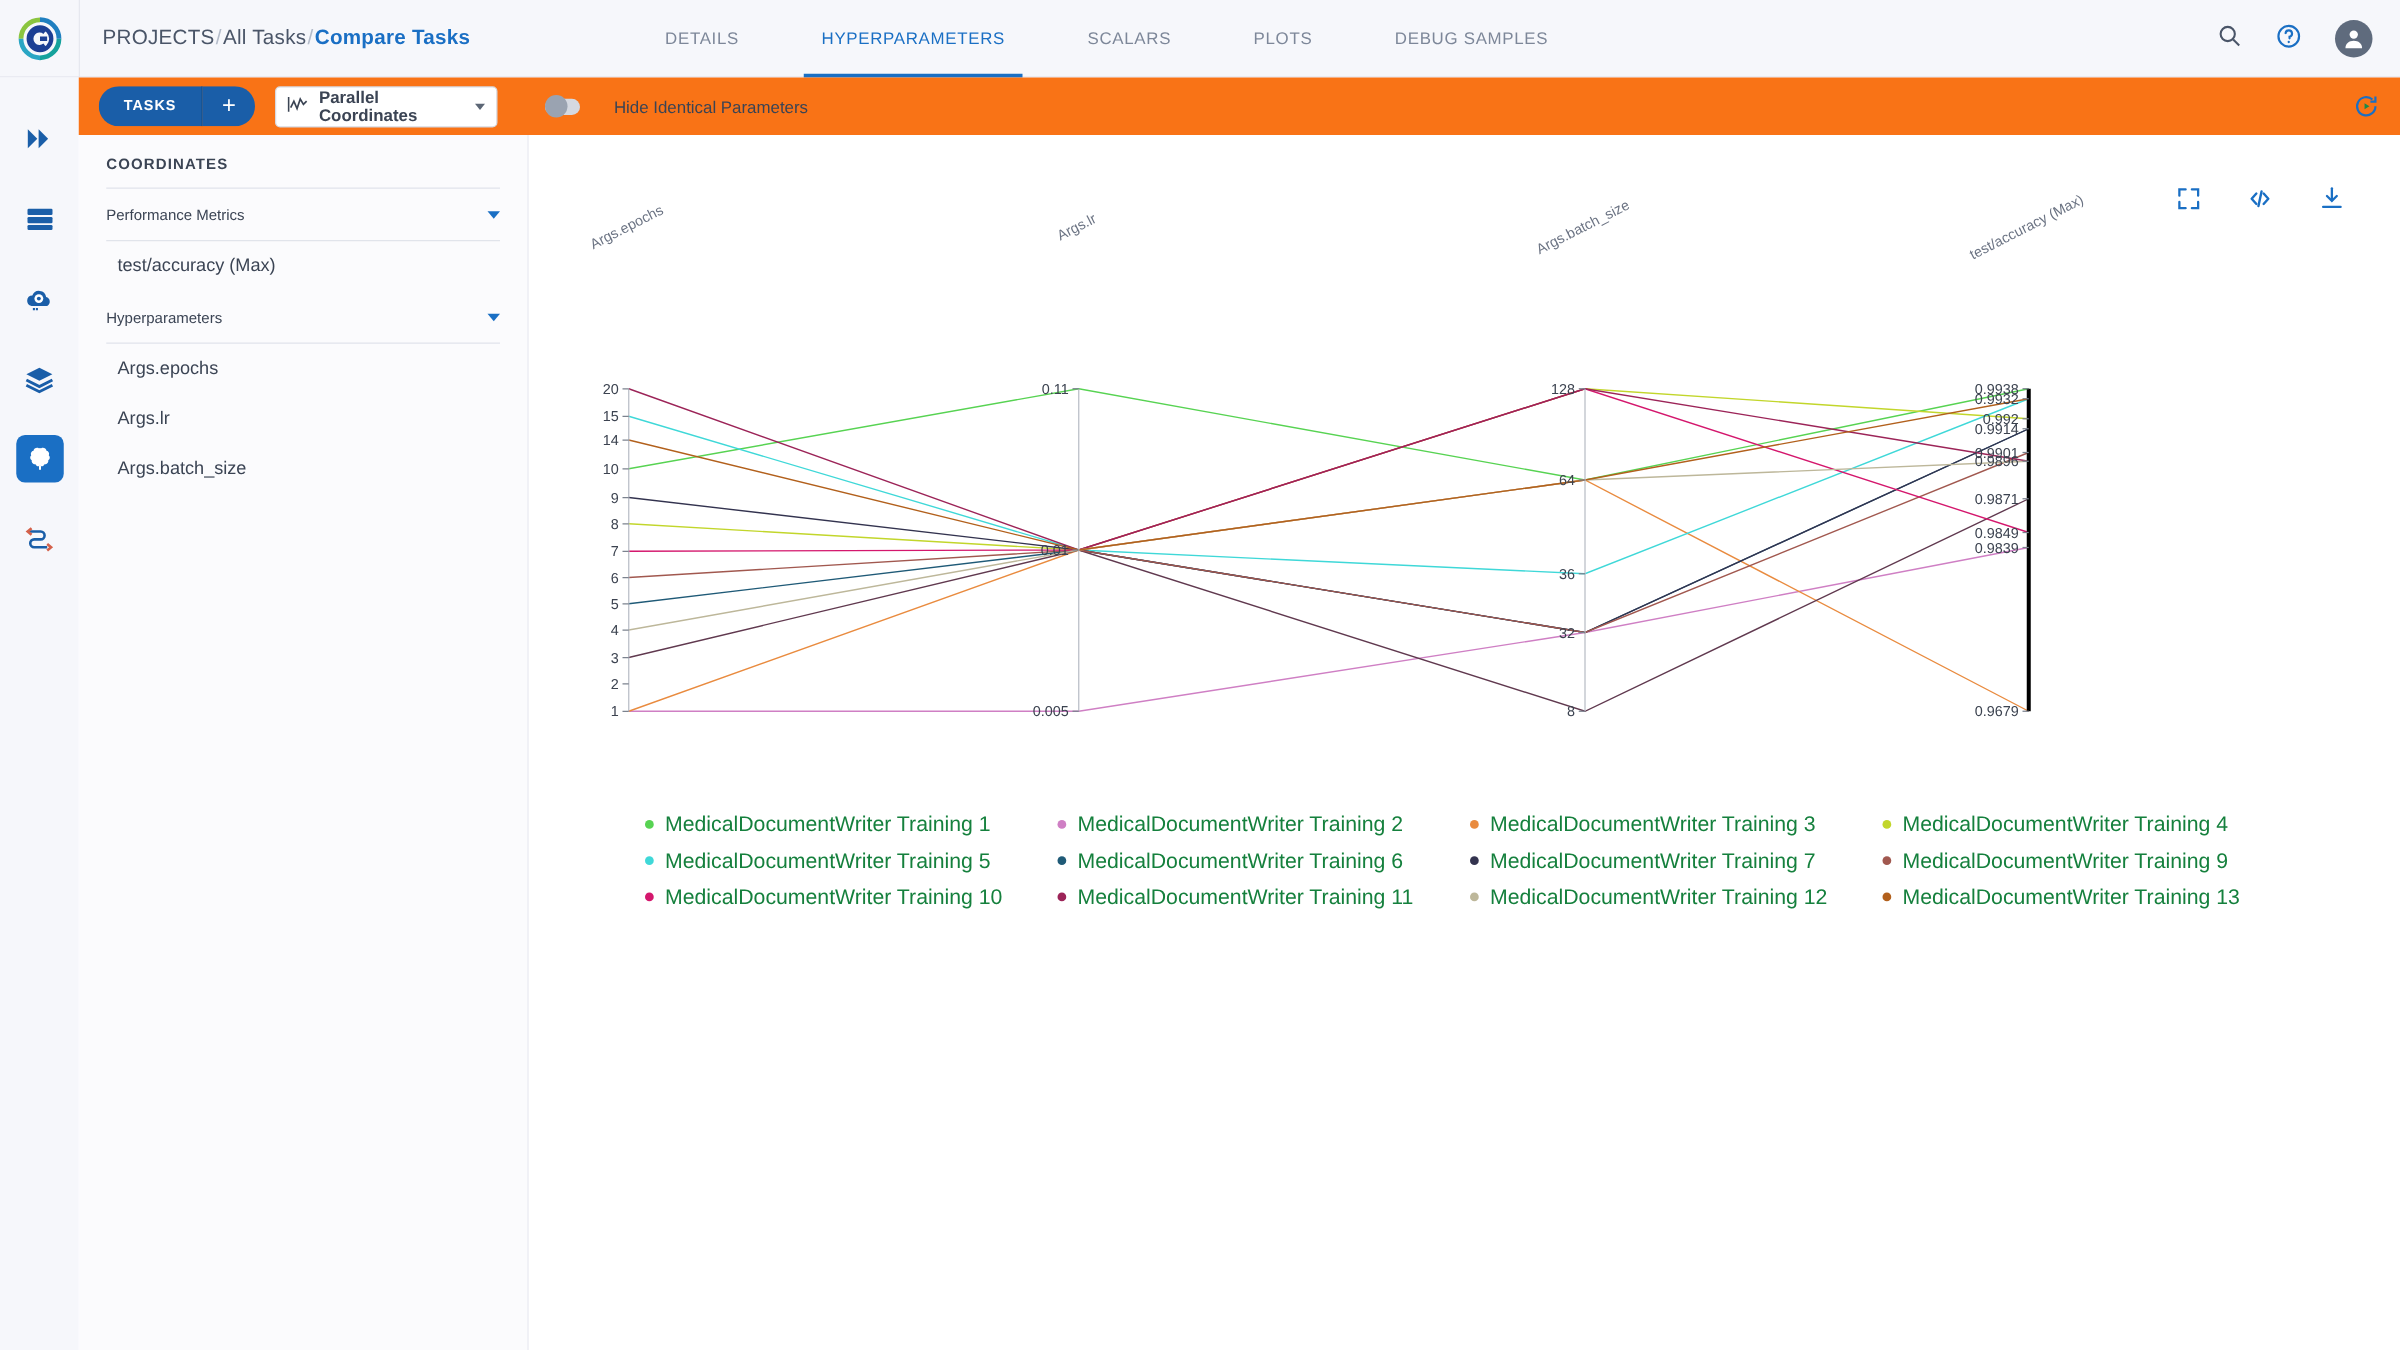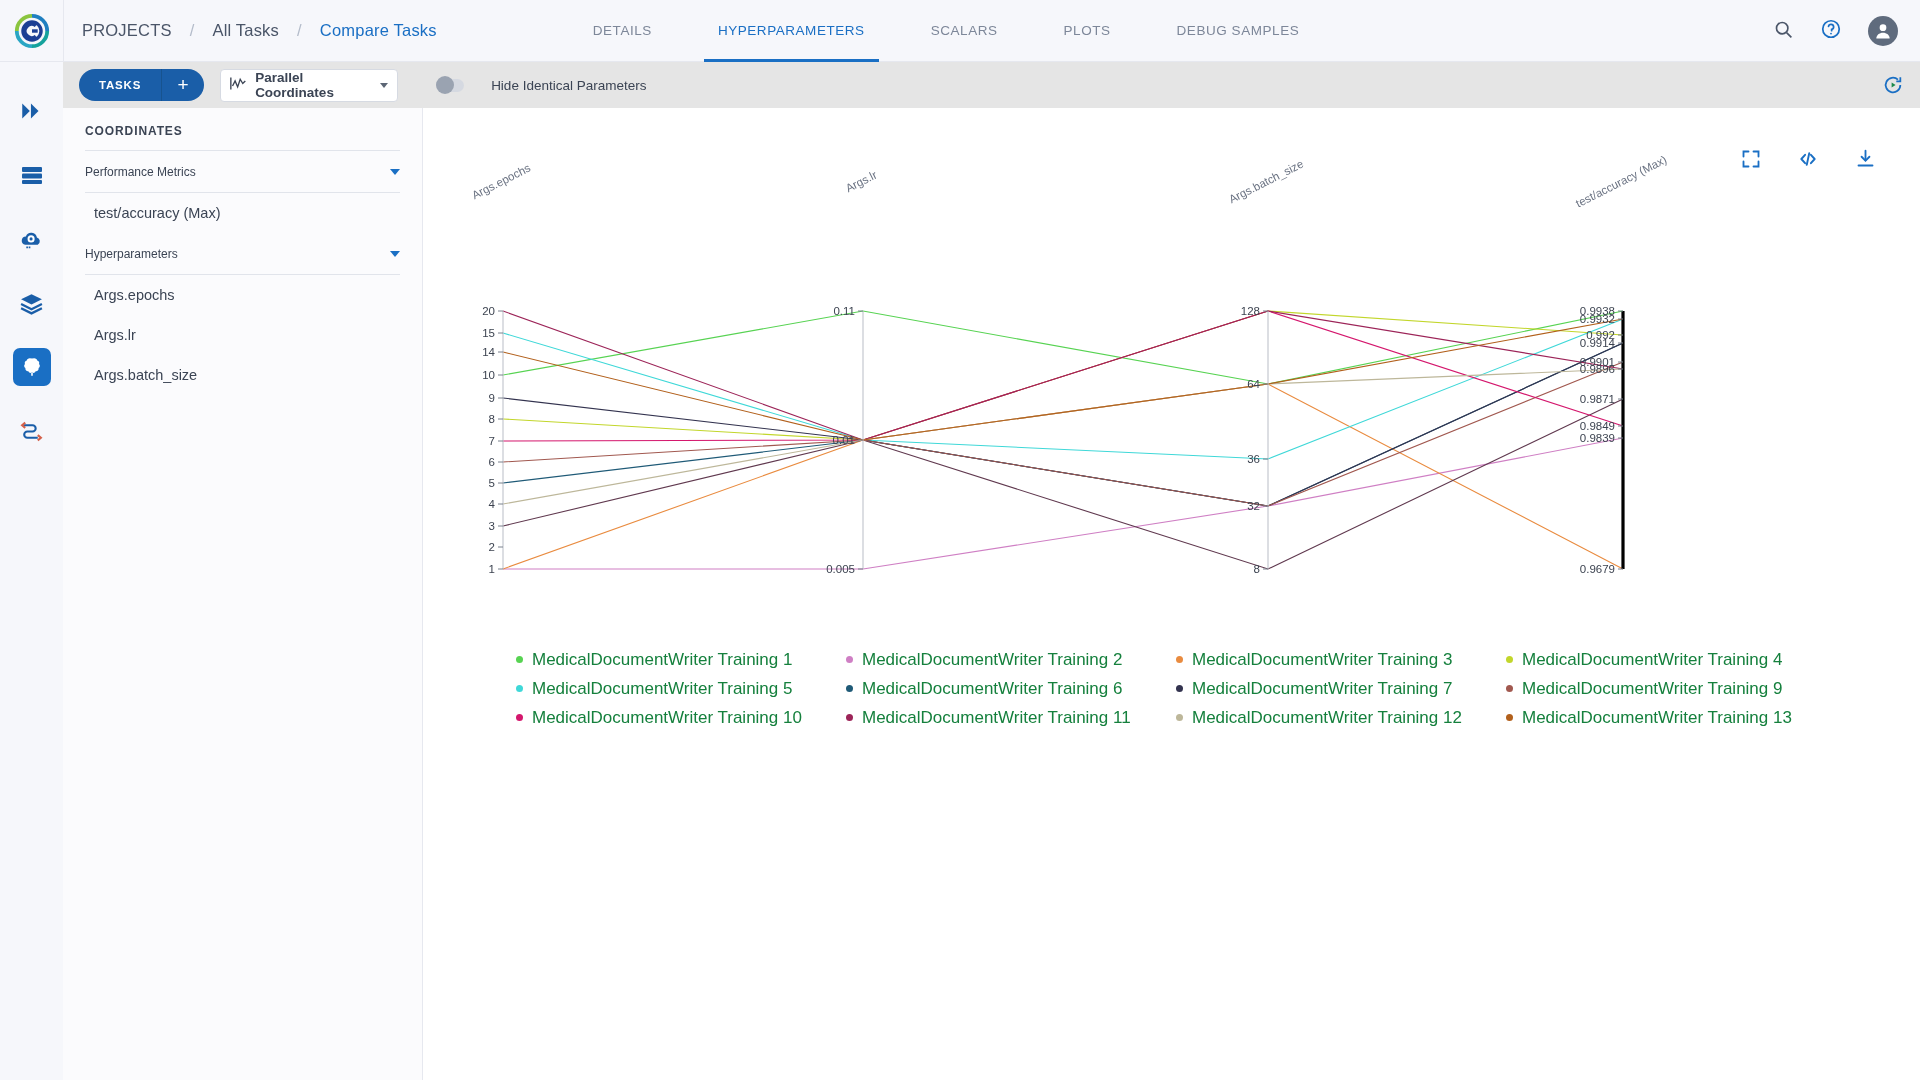--- a/index.html
+++ b/index.html
@@ -19,7 +19,7 @@
   }
   .logo-box { width:63px; height:62px; display:flex; align-items:center; justify-content:center; }
   .breadcrumb {
-    display:flex; align-items:center; gap:18px;
+    display:flex; align-items:center; gap:1px;
     padding-left:18px; font-size:16.5px; letter-spacing:.2px;
     border-left:1px solid #e6e8ef; height:62px;
   }

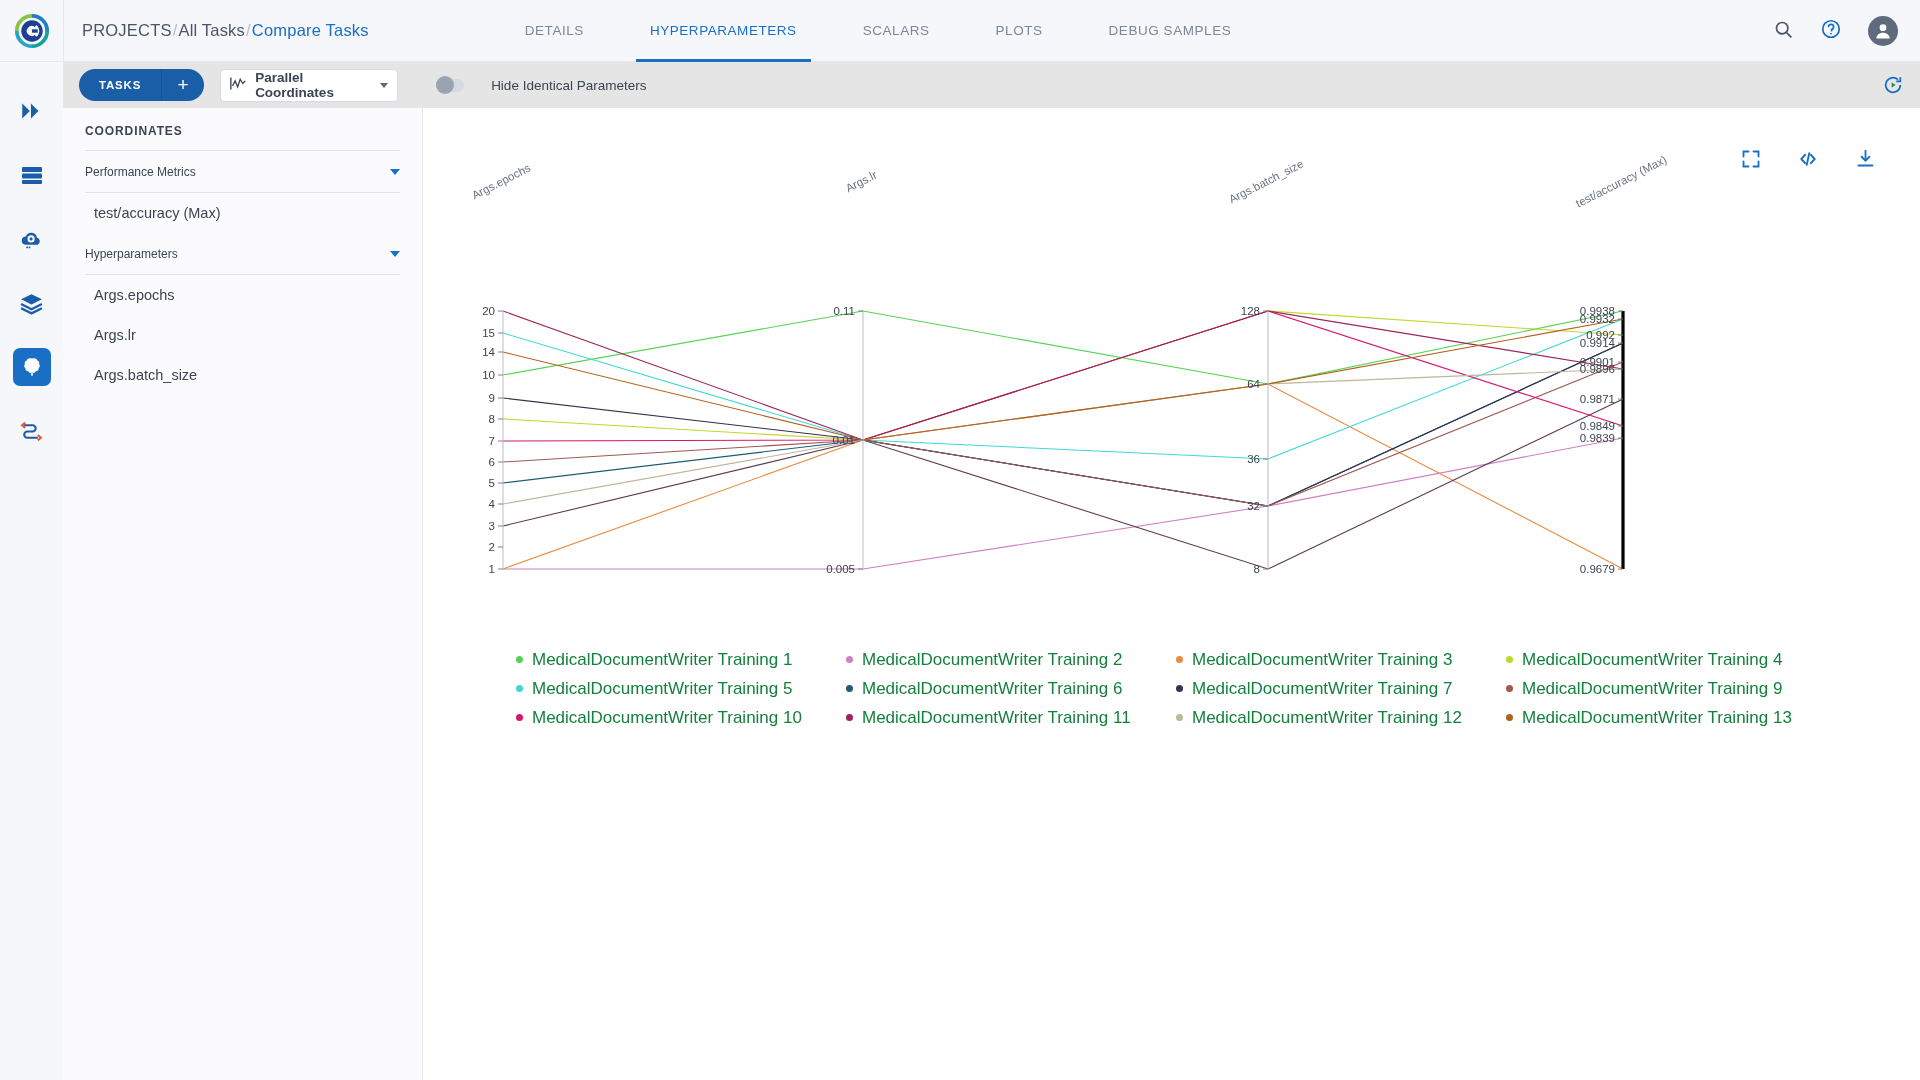--- a/index.html
+++ b/index.html
@@ -24,7 +24,7 @@
     border-left:1px solid #e6e8ef; height:62px;
   }
   .crumb { color:#4a5568; }
-  .crumb.active { color:#1a6fc4; }
+  .crumb.active { color:#1a6fc4;font-weight:bold; }
   .crumb-sep { color:#b4bcca; }
   .tabs { display:flex; align-items:center; gap:66px; margin-left:156px; height:62px; }
   .tab {

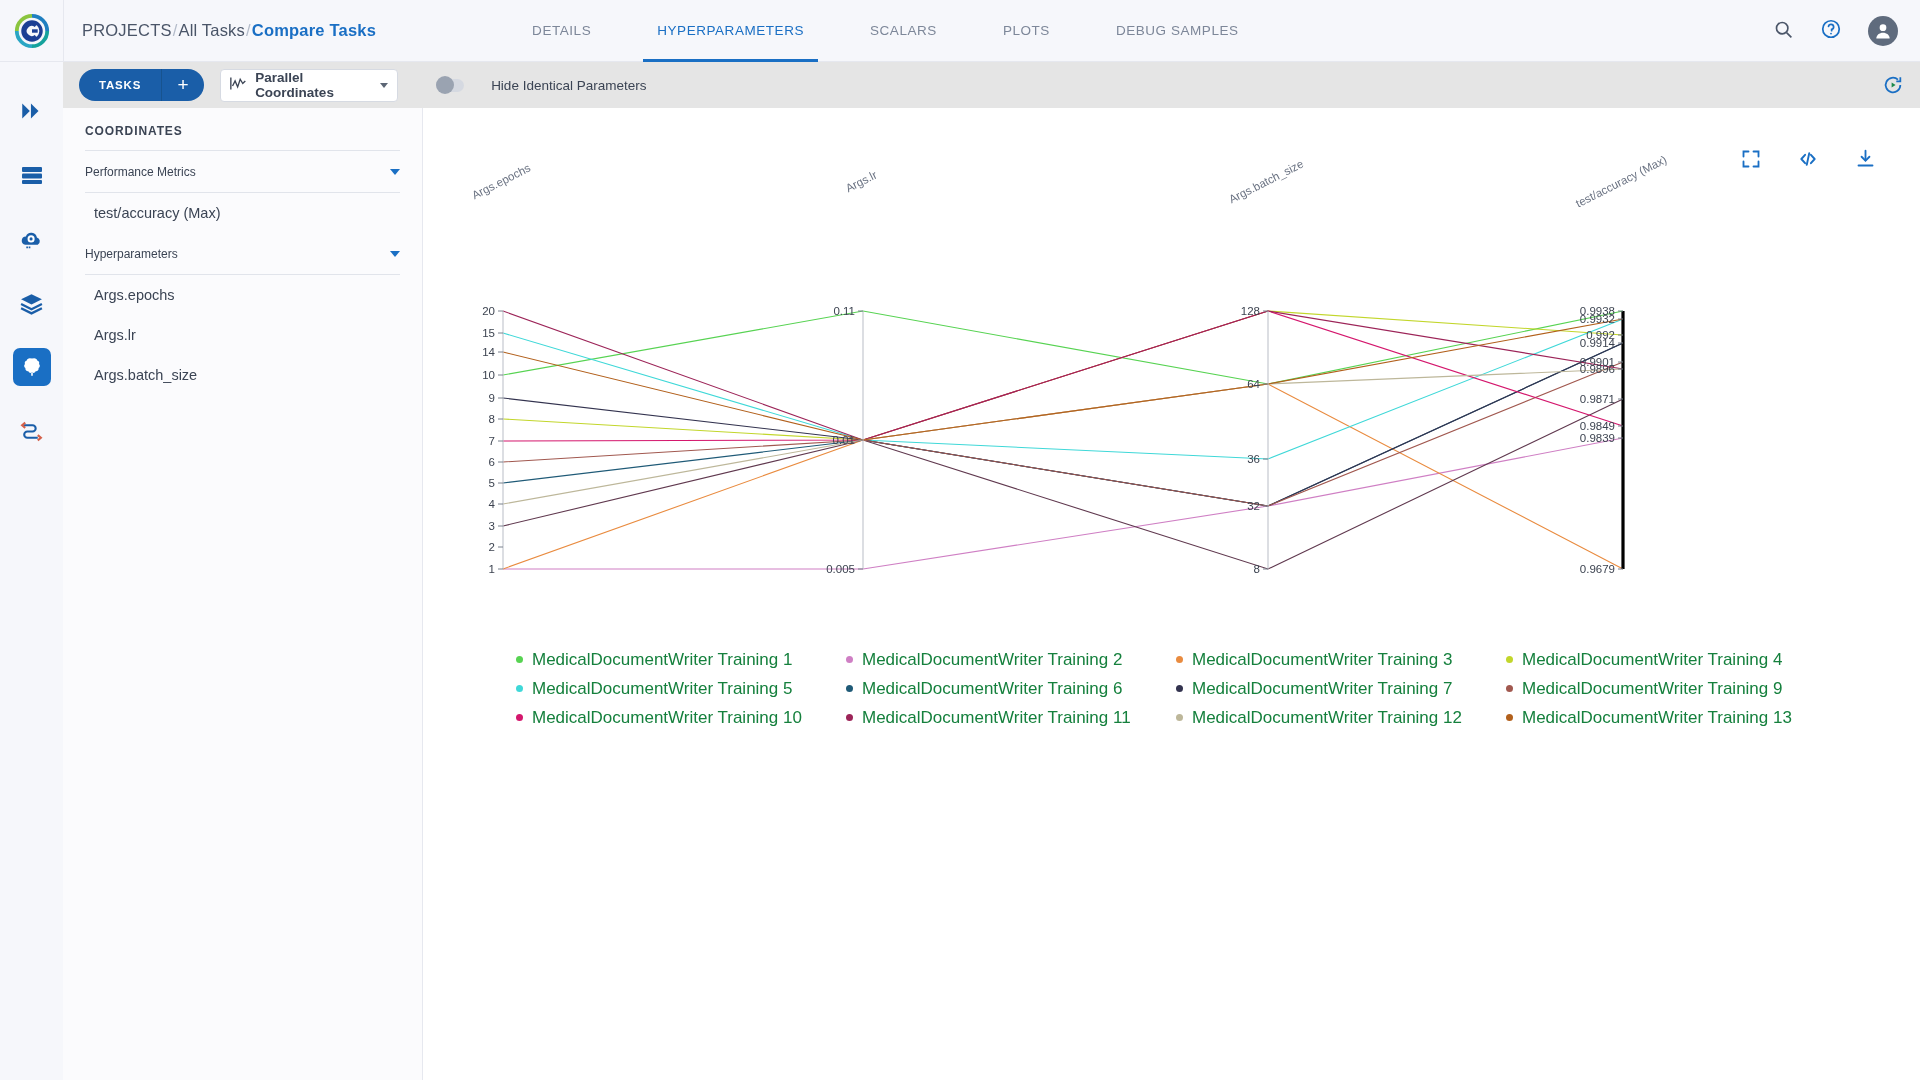--- a/index.html
+++ b/index.html
@@ -61,7 +61,7 @@
   
   .subbar {
     position:absolute; top:62px; left:63px; width:1857px; height:46px;
-    background:#e5e5e5; display:flex; align-items:center; padding:0 16px;
+    background:#f97316; display:flex; align-items:center; padding:0 16px;
     gap:16px;
   }
   .tasks-btn-group { display:flex; height:32px; border-radius:16px; overflow:hidden; }

